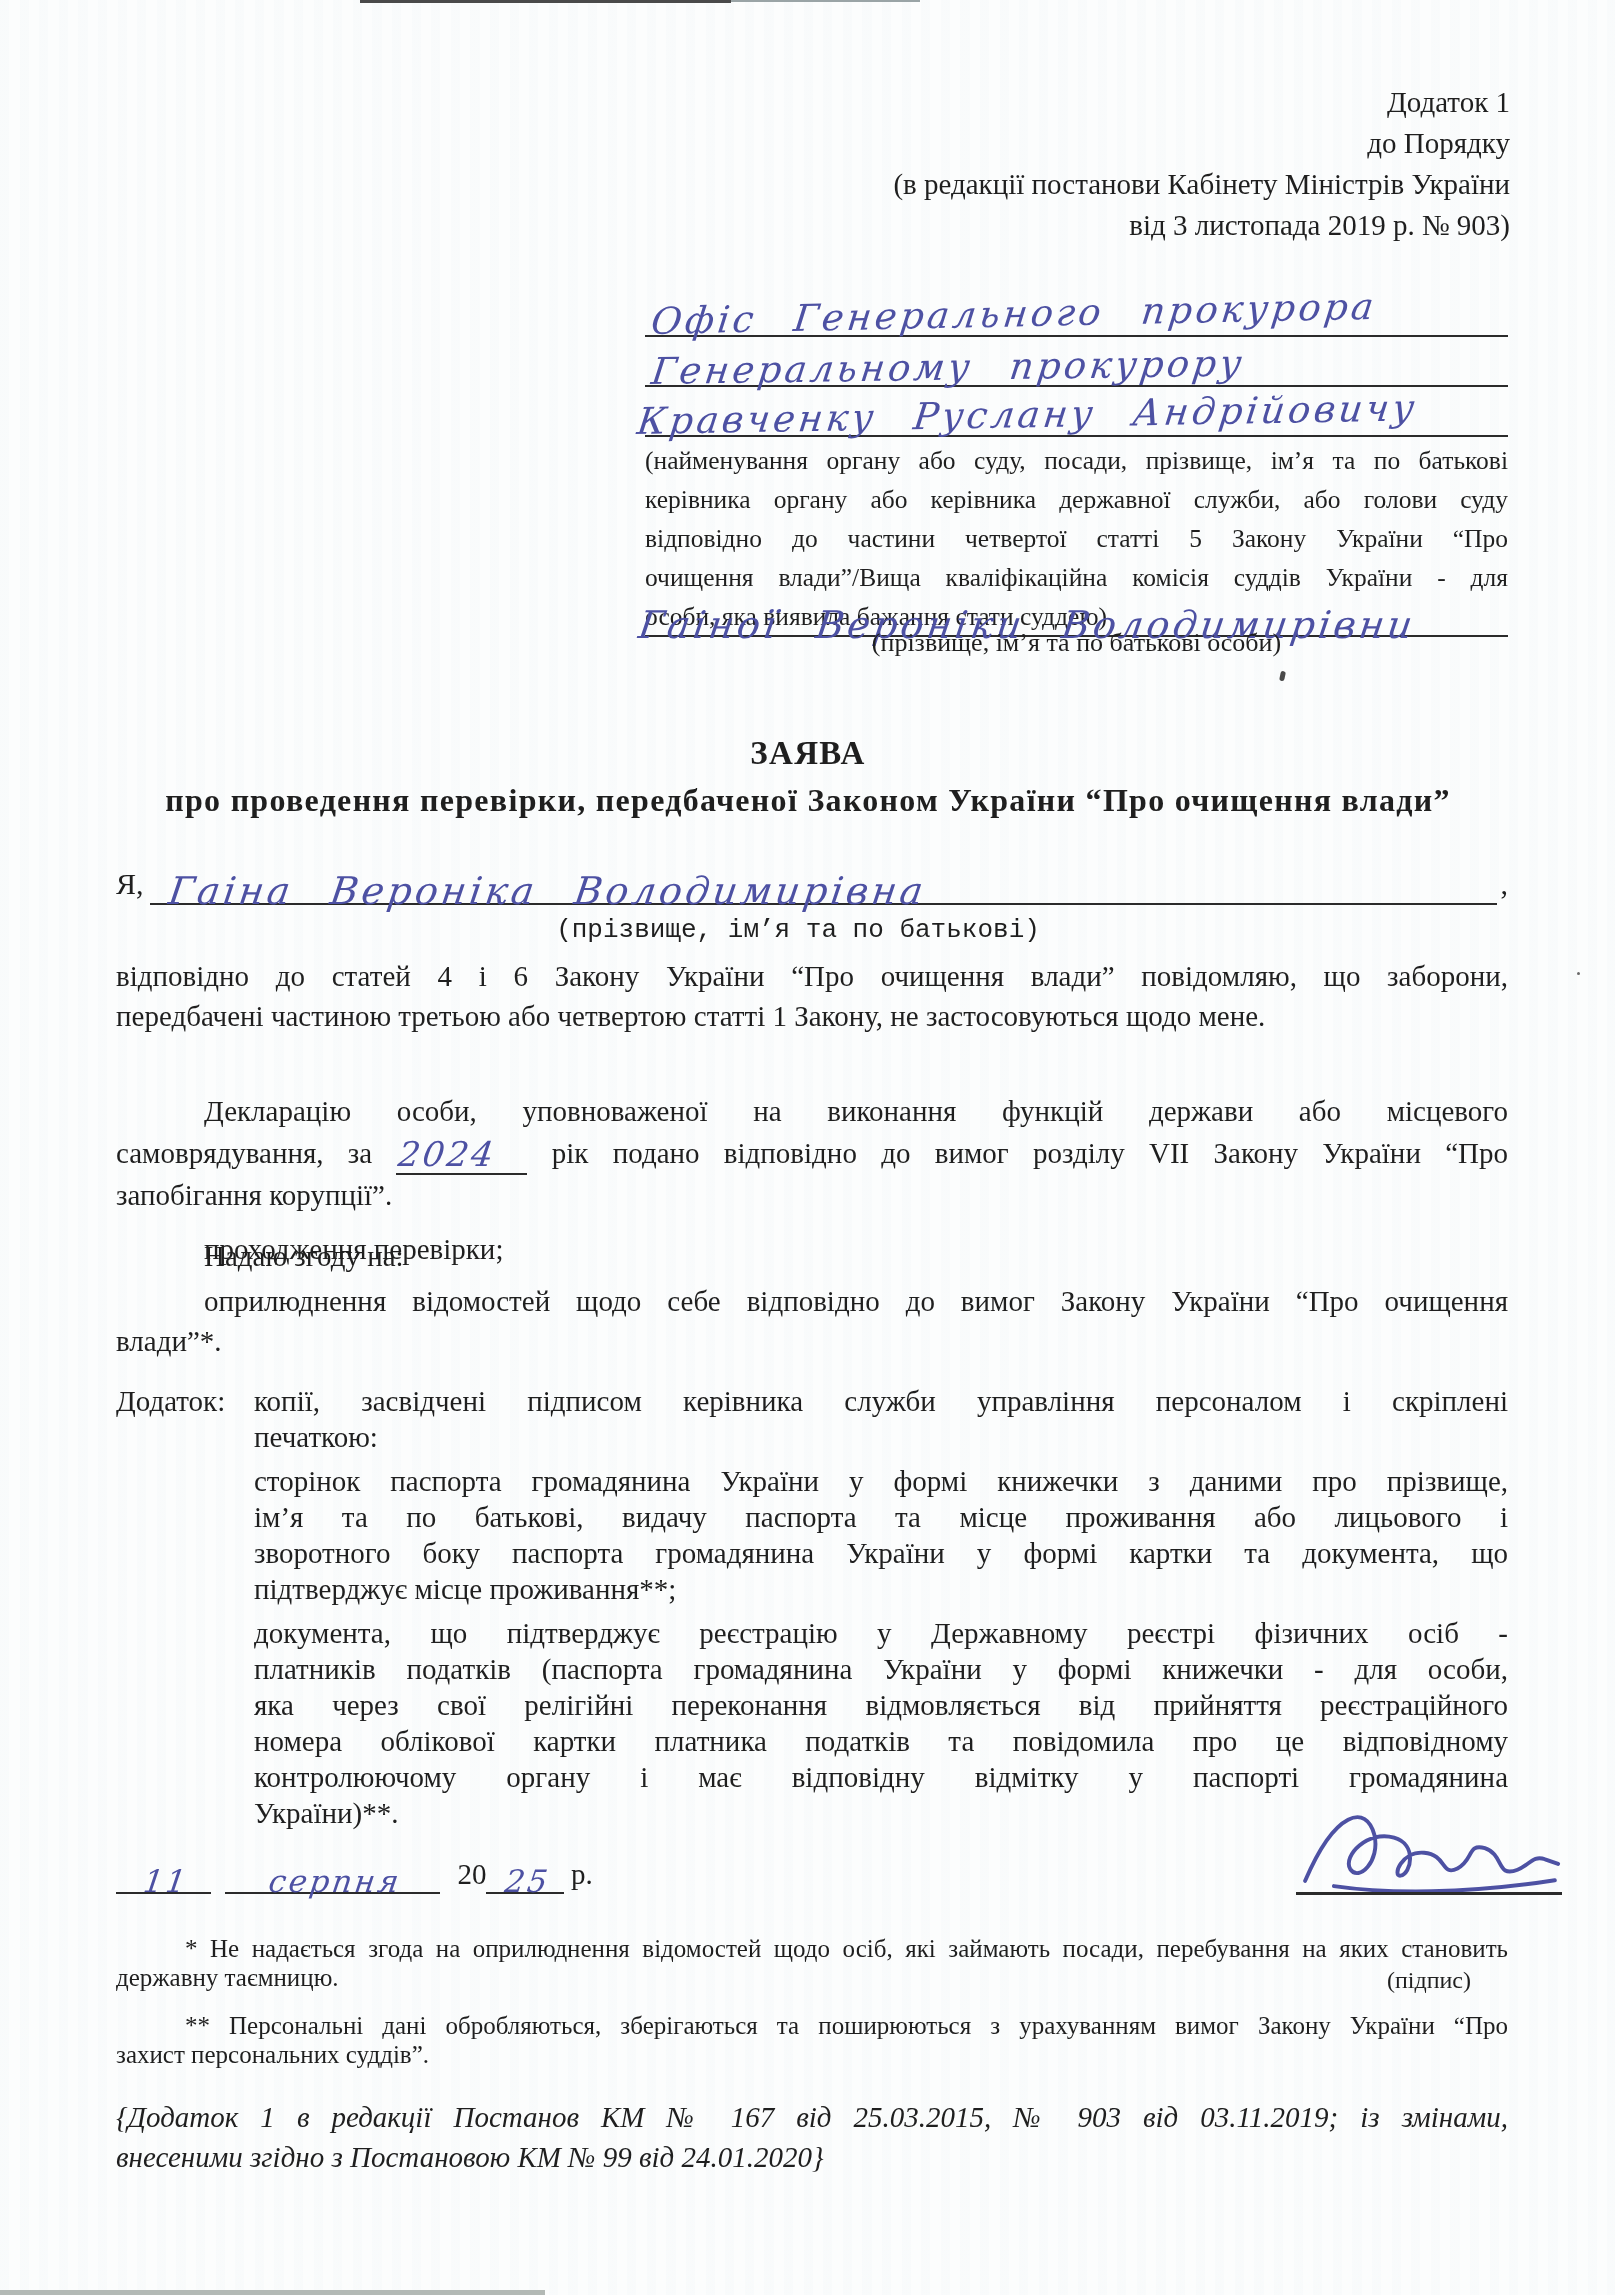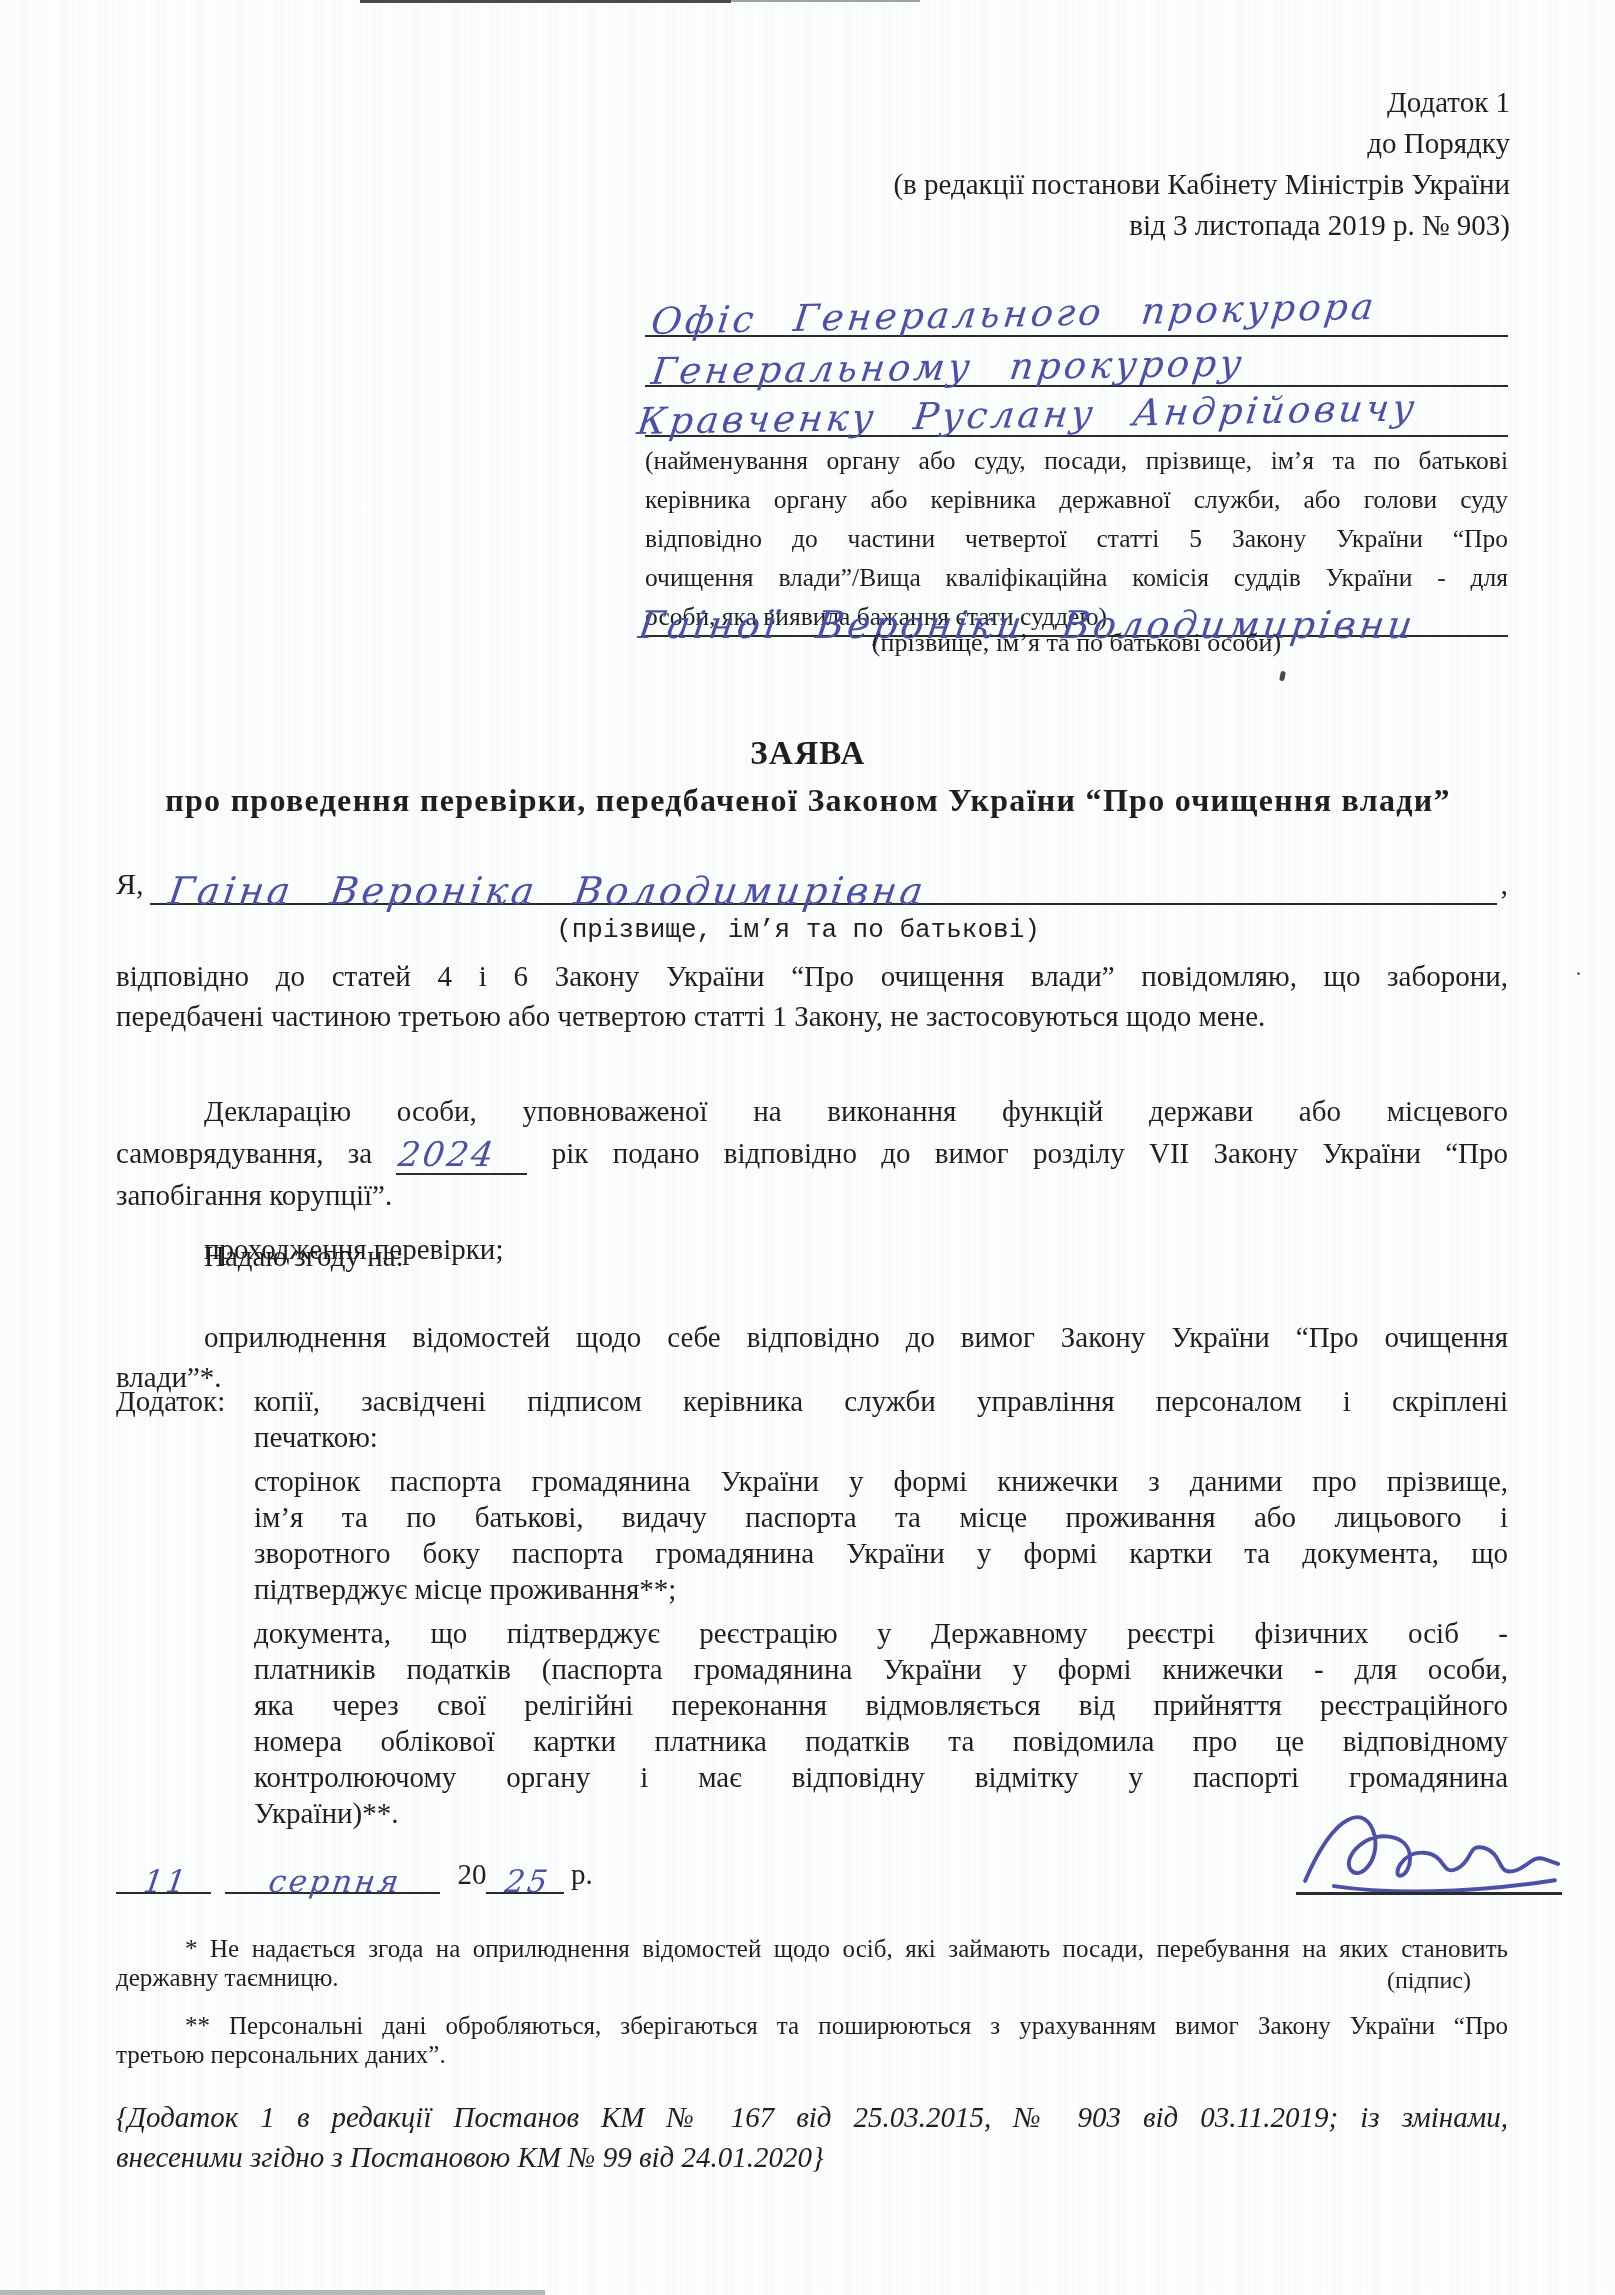--- a/index.html
+++ b/index.html
@@ -40,7 +40,7 @@
   .year-box .hw{font-size:34px;letter-spacing:2.6px;position:relative;top:2.6px;}
   #consent-intro{top:1236px;}
   #consent-item1{top:1229px;}
-  #consent-item2{top:1281px;margin-top:36px;}
+  #consent-item2{top:1281px;}
   #attachment{top:1383px;left:116px;width:1392px;display:grid;grid-template-columns:138px 1fr;font-size:29px;line-height:36px;}
   #attachment .att-p{margin-bottom:7.8px;}
   #date-line{top:1854px;left:116px;height:40px;display:flex;align-items:flex-end;font-size:29px;}

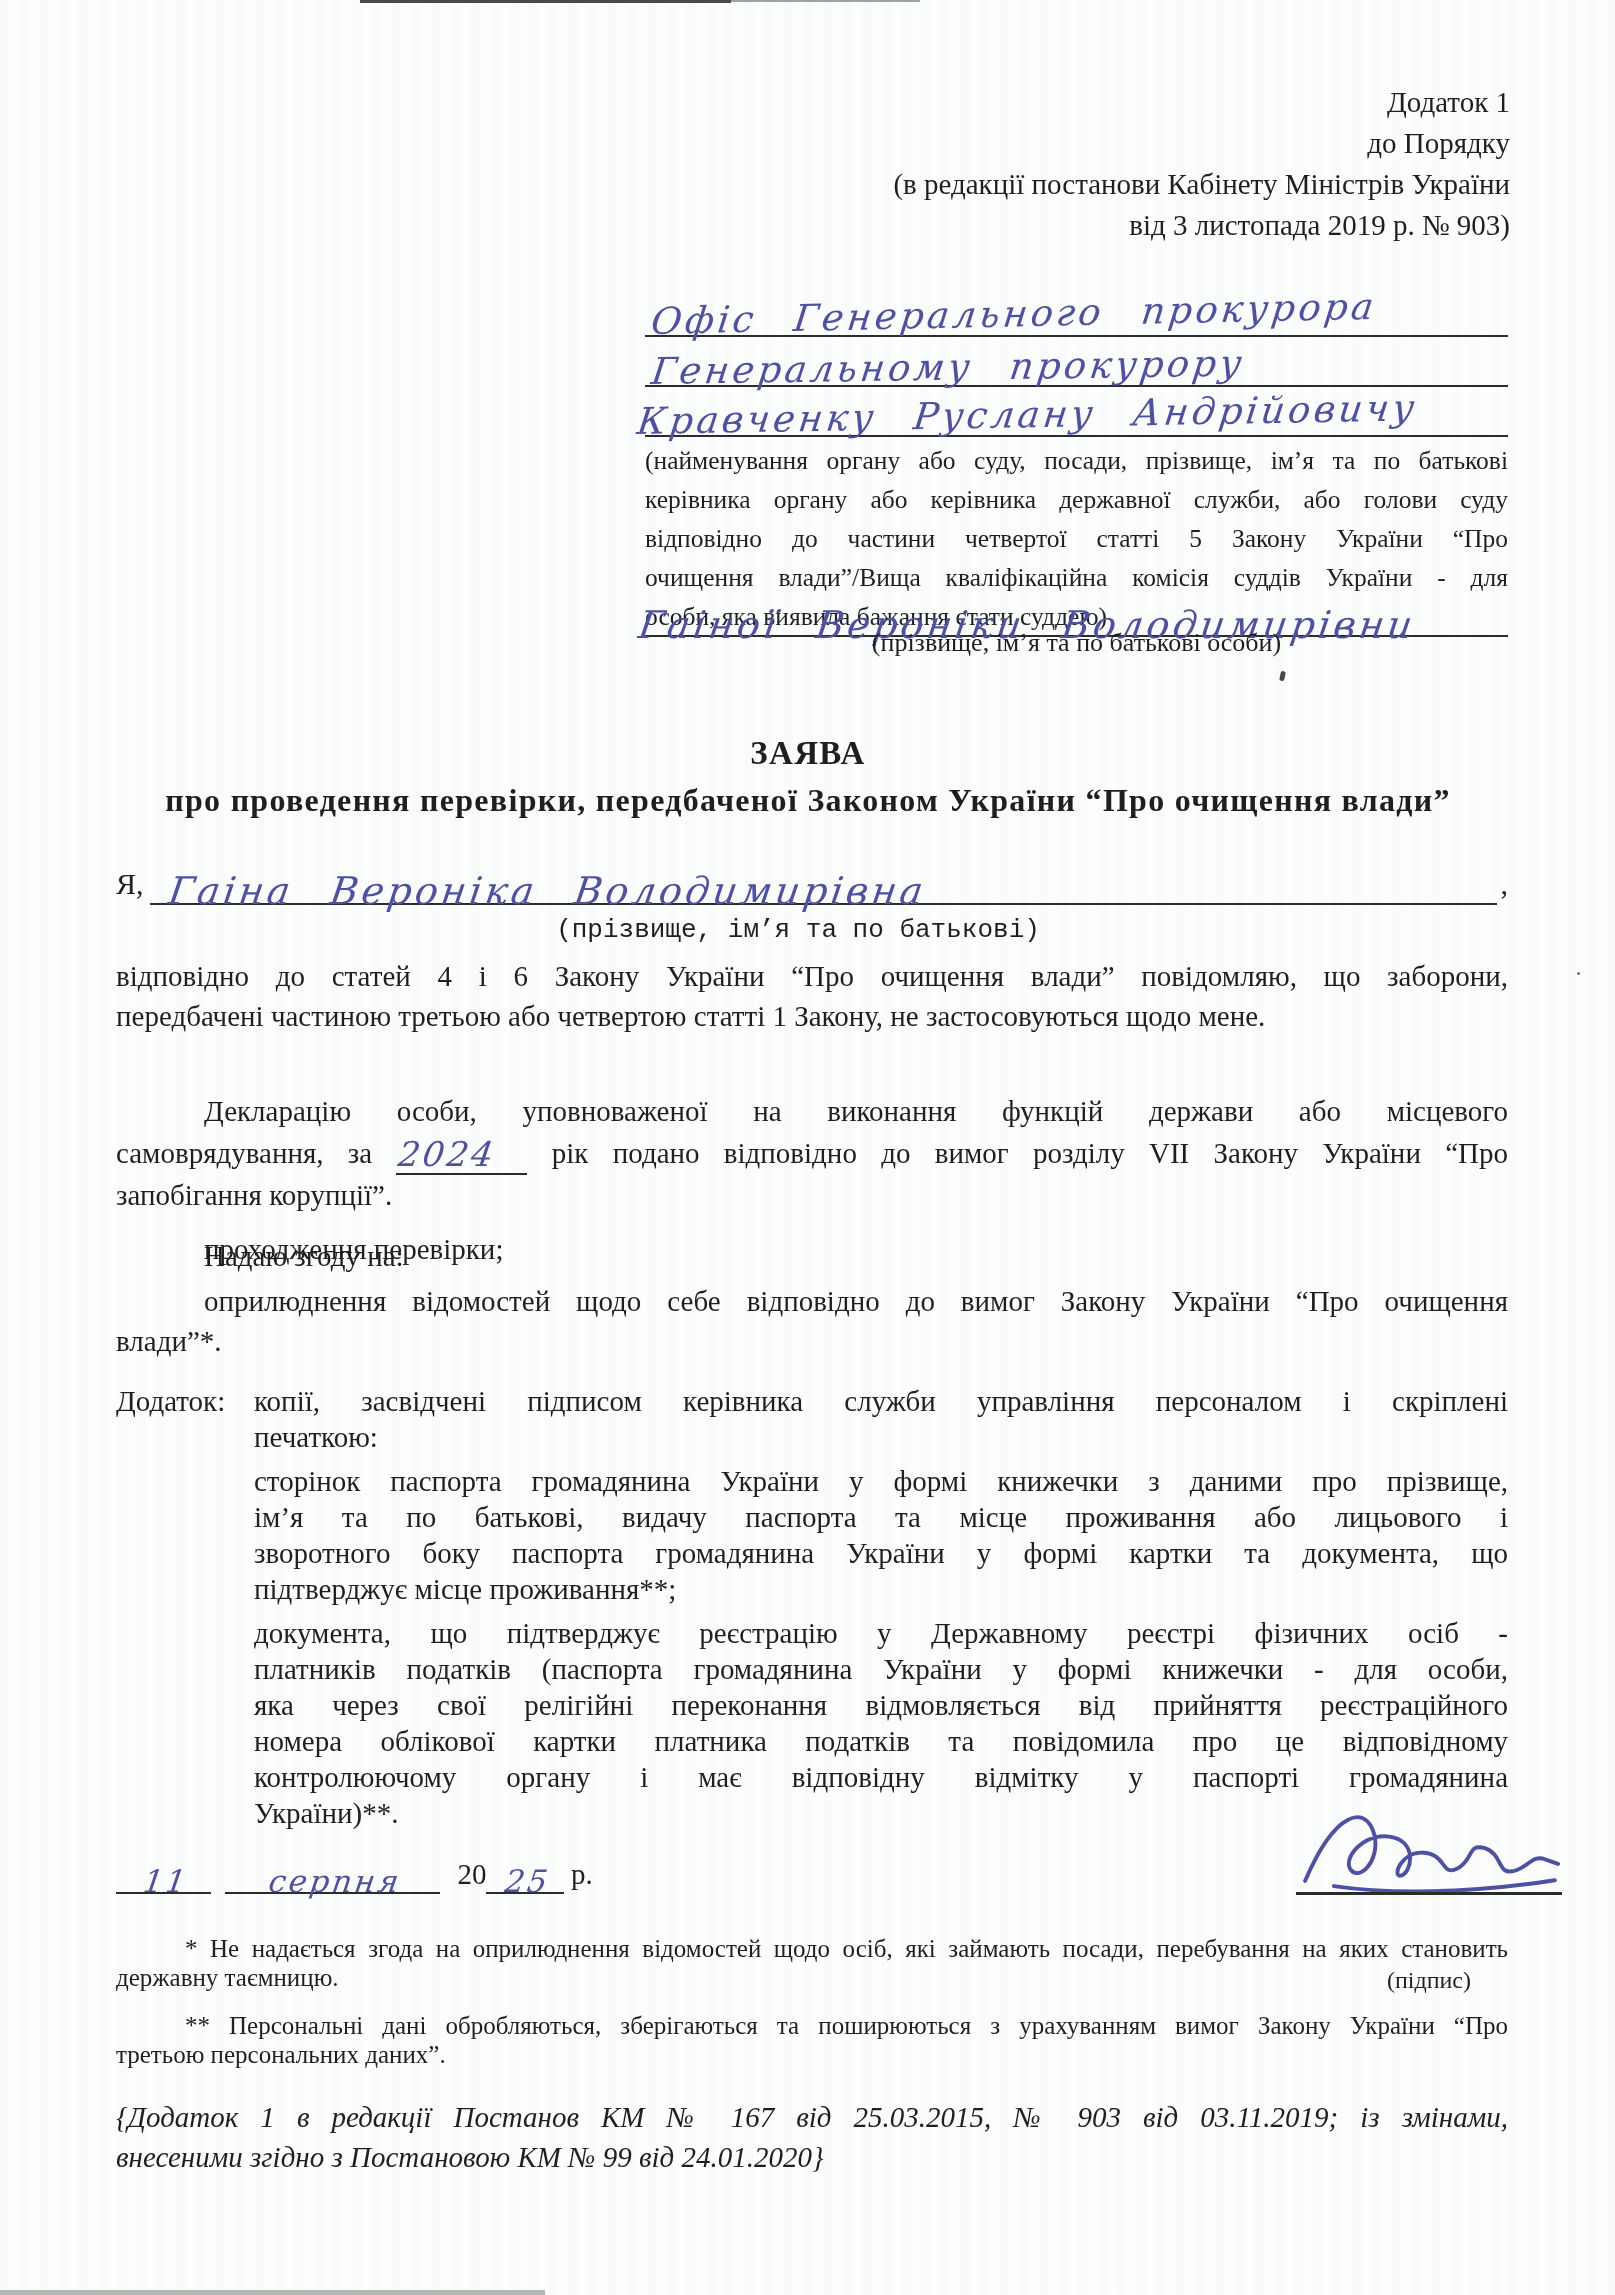--- a/index.html
+++ b/index.html
@@ -183,7 +183,7 @@
   </div>
   <div class="abs footnote" id="footnote2">
     <div class="jl find">** Персональні дані обробляються, зберігаються та поширюються з урахуванням вимог Закону України “Про</div>
-    <div class="ll">третьою персональних даних”.</div>
+    <div class="ll">захист персональних суддів”.</div>
   </div>
 
   <div class="abs" id="amendment">

